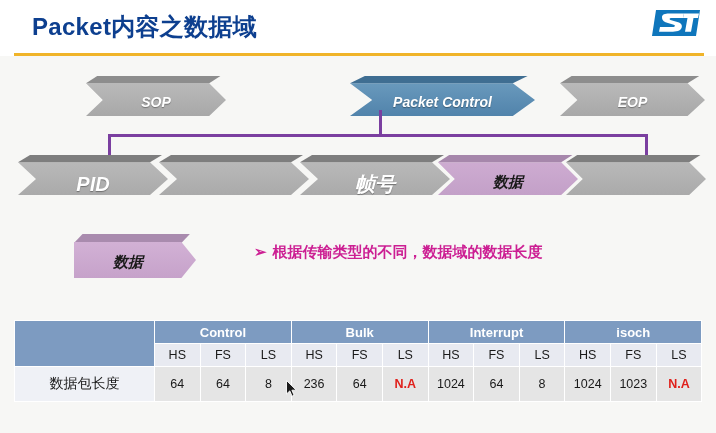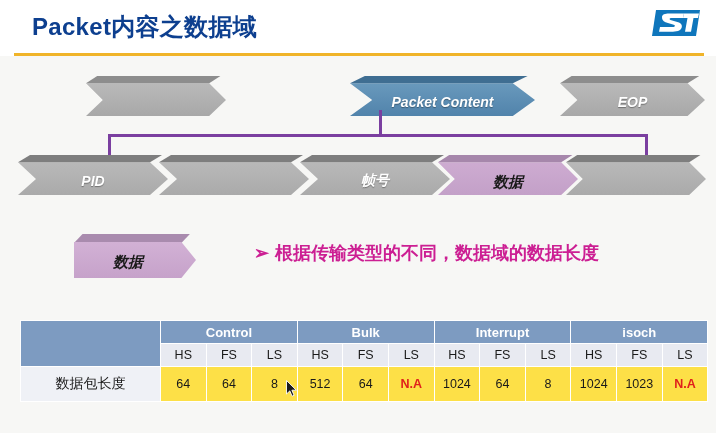--- a/index.html
+++ b/index.html
@@ -200,6 +200,7 @@
   <div class="chev grey" style="left:86px; width:140px;">
     <div class="face"></div>
     <div class="top"></div>
+    <div class="label">SOP</div>
   </div>
   <div class="chev blue" style="left:350px; width:185px;">
     <div class="face"></div>

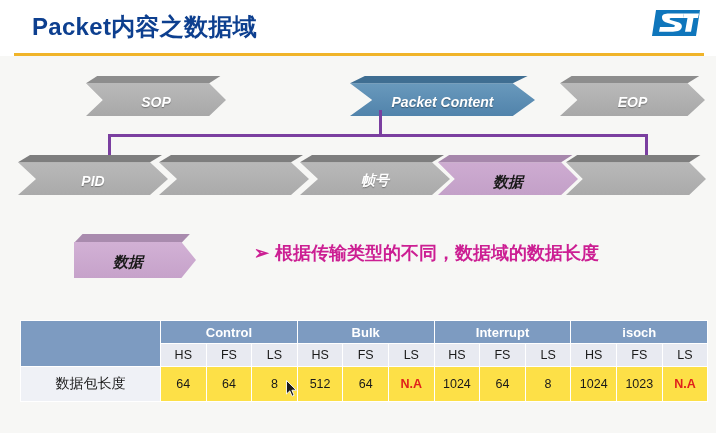--- a/index.html
+++ b/index.html
@@ -205,7 +205,7 @@
   <div class="chev blue" style="left:350px; width:185px;">
     <div class="face"></div>
     <div class="top"></div>
-    <div class="label">Packet  Content</div>
+    <div class="label">Packet  Control</div>
   </div>
   <div class="chev grey" style="left:560px; width:145px;">
     <div class="face"></div>

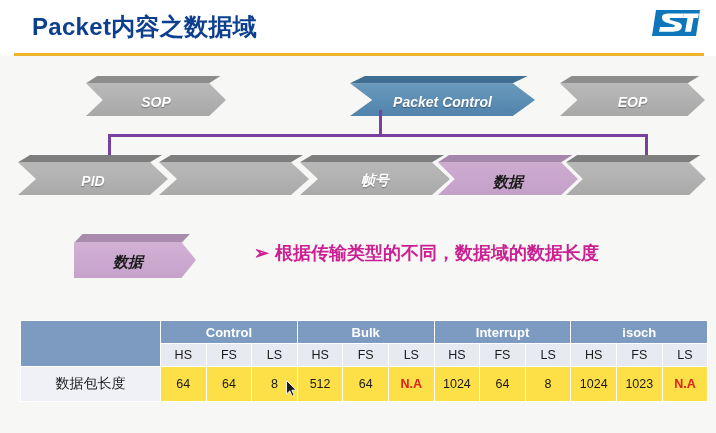--- a/index.html
+++ b/index.html
@@ -88,7 +88,7 @@
     text-shadow: none;
     font-size: 15px;
   }
-  .chev.grey2 .label { font-size: 14px; }
+  .chev.grey2 .label { font-size: 20px; }
 
   
   #bracket { position: absolute; left: 0; top: 110px; width: 716px; height: 45px; }

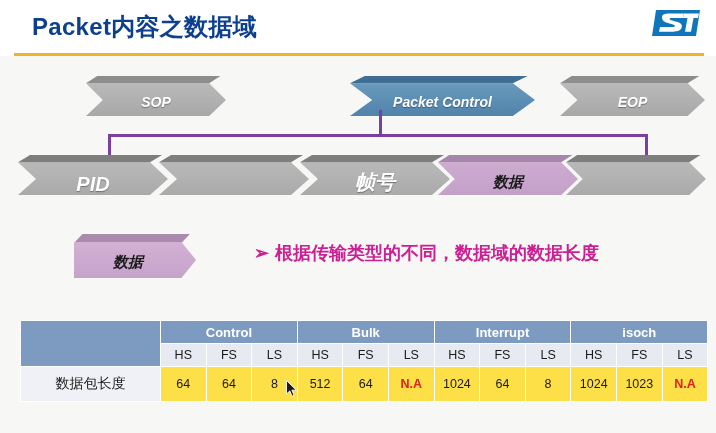--- a/index.html
+++ b/index.html
@@ -231,7 +231,7 @@
     <div class="face"></div>
     <div class="top"></div>
   </div>
-  <div class="chev grey2" style="left:300px; width:150px;font-family:Liberation Mono, monospace;">
+  <div class="chev grey2" style="left:300px; width:150px;">
     <div class="face"></div>
     <div class="top"></div>
     <div class="label">帧号</div>

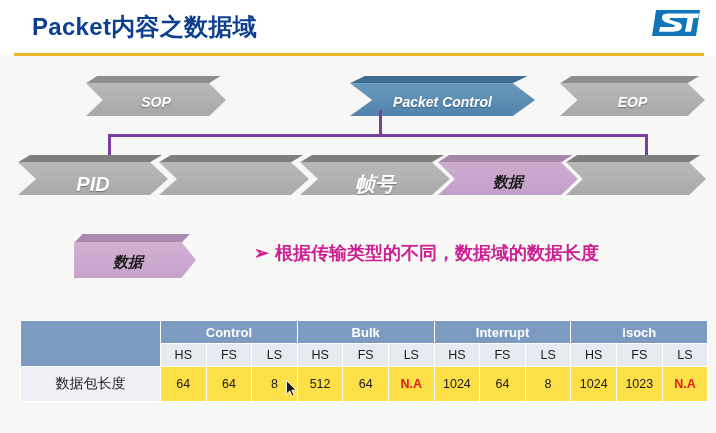--- a/index.html
+++ b/index.html
@@ -123,7 +123,7 @@
     left: 254px; top: 240px;
     width: 440px;
     color: #cc1f93;
-    font-size: 18px;
+    font-size: 15px;
     font-weight: bold;
     line-height: 1.55;
   }

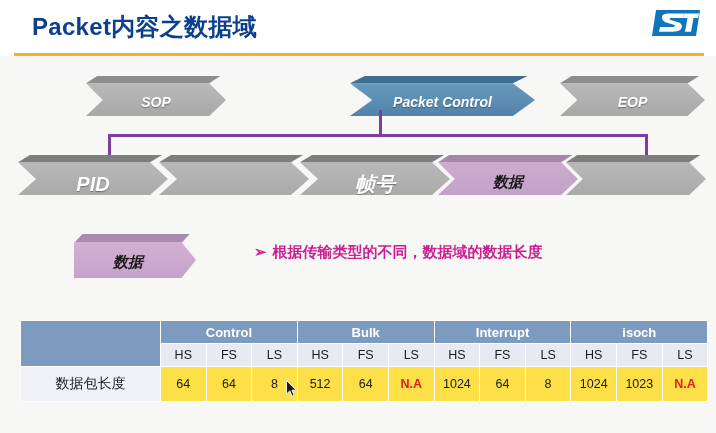--- a/index.html
+++ b/index.html
@@ -132,7 +132,7 @@
   
   #packet-table {
     position: absolute;
-    left: 20px; top: 320px;
+    left: 14px; top: 320px;
     width: 688px;
     border-collapse: collapse;
     table-layout: fixed;

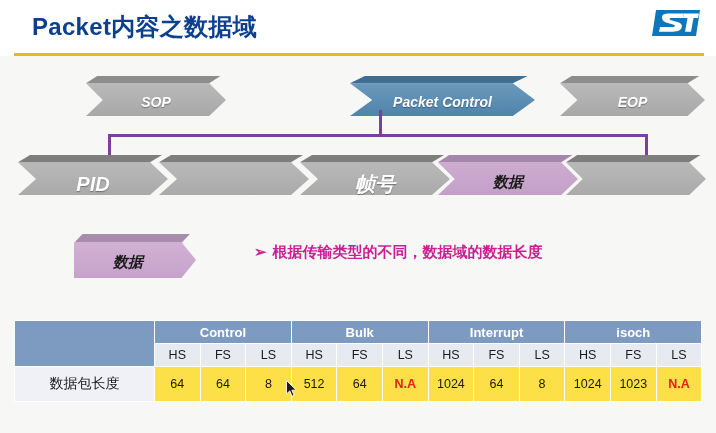--- a/index.html
+++ b/index.html
@@ -167,7 +167,7 @@
     height: 34px;
   }
   #packet-table .cell {
-    background: #fde047;
+    background: #e5e5e5;
     height: 34px;
     font-size: 12.5px;
   }

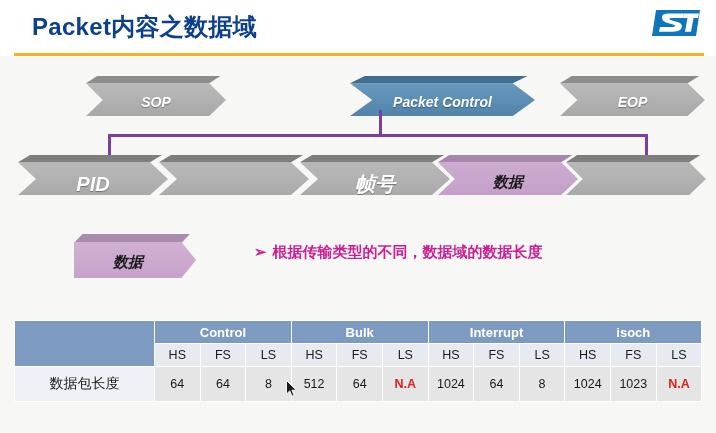--- a/index.html
+++ b/index.html
@@ -302,7 +302,7 @@
       <td class="cell">64</td>
       <td class="cell">64</td>
       <td class="cell">8</td>
-      <td class="cell">512</td>
+      <td class="cell">236</td>
       <td class="cell">64</td>
       <td class="cell na">N.A</td>
       <td class="cell">1024</td>

